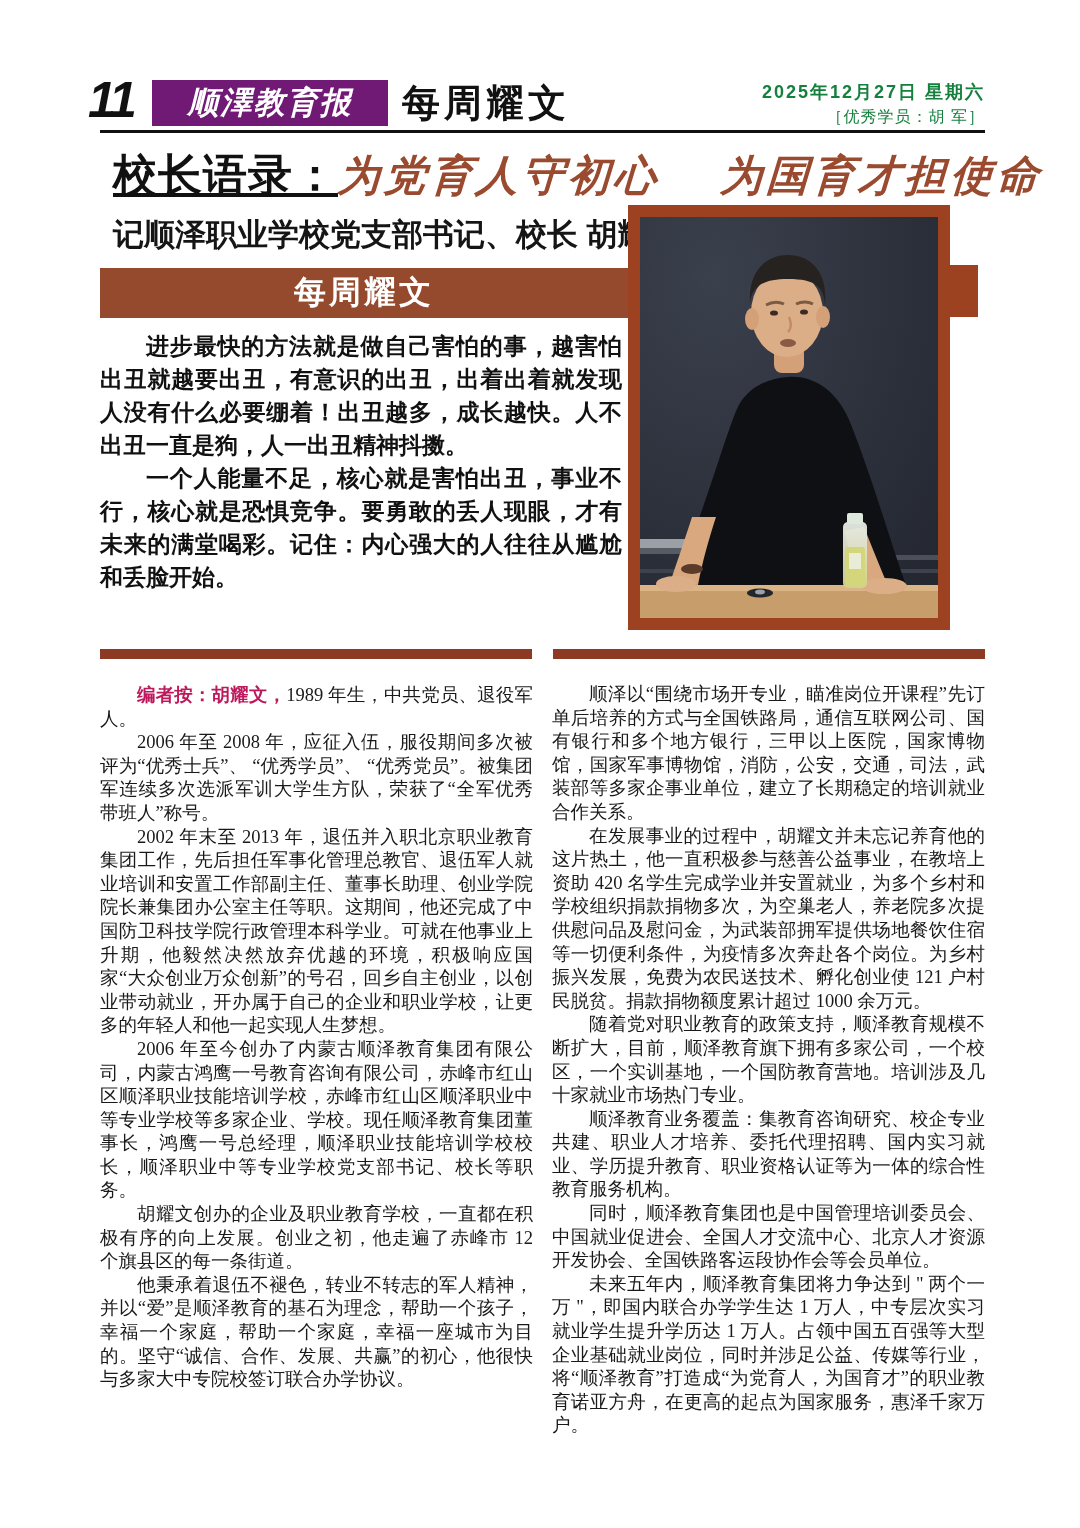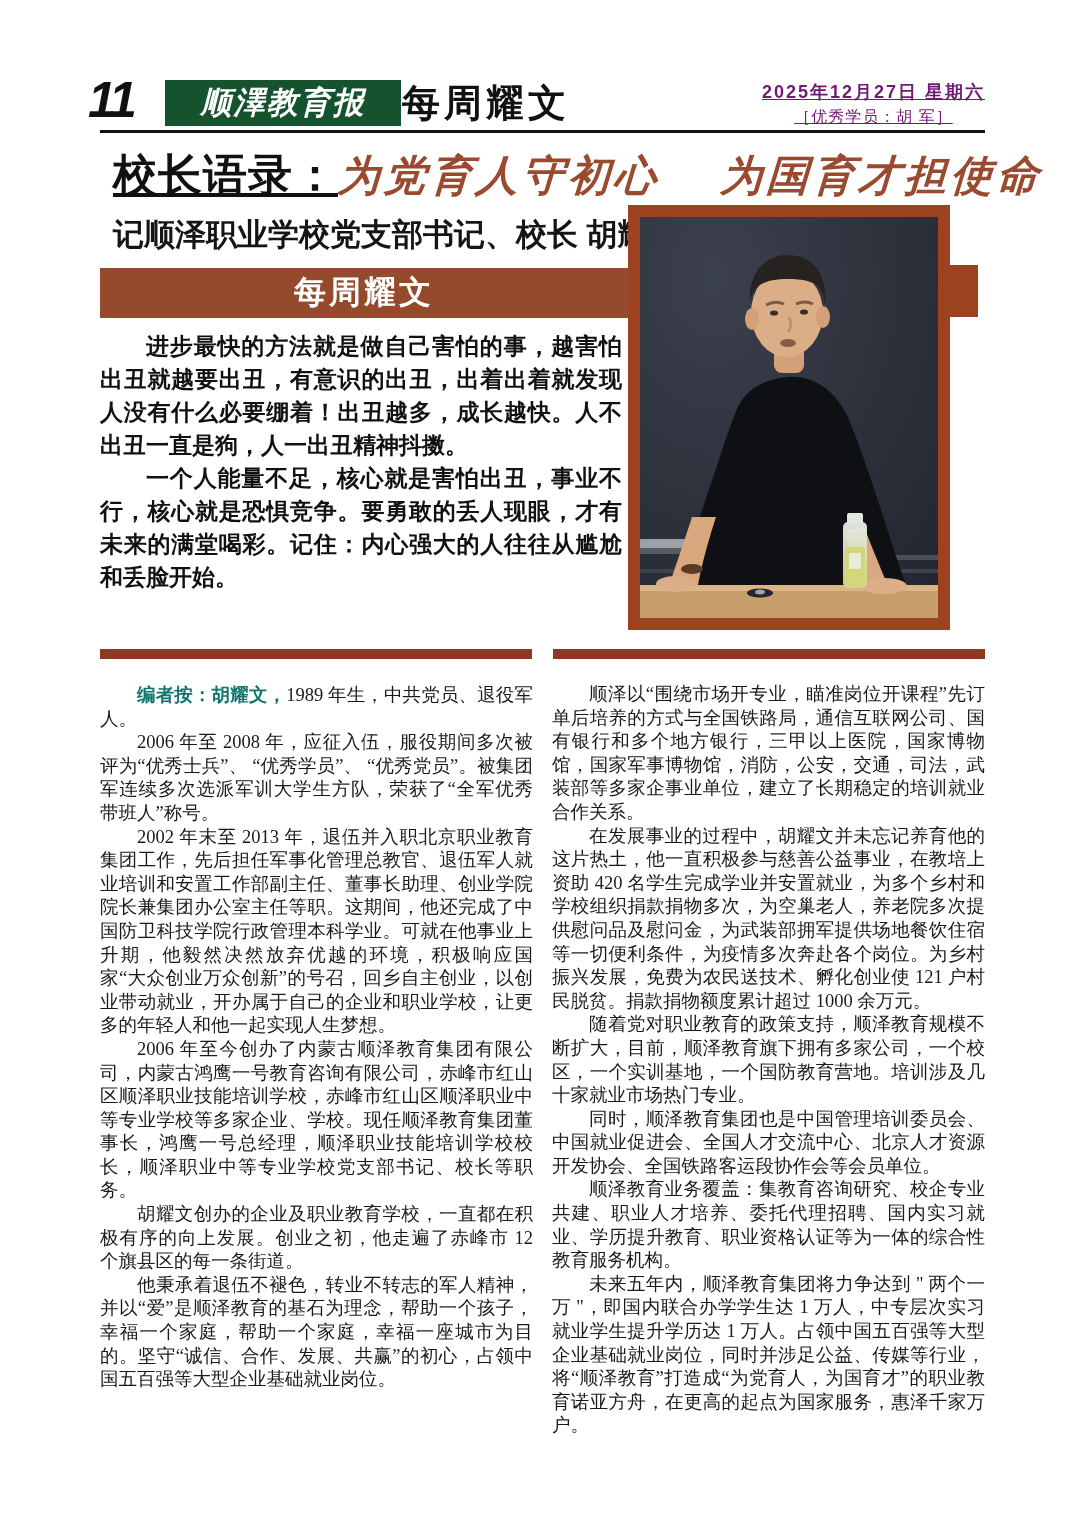--- a/index.html
+++ b/index.html
@@ -23,8 +23,8 @@
   .hdr-masthead{
     position:absolute;left:152px;top:80px;
     width:236px;height:46px;
-    background:#14532d;
-    display:flex;align-items:center;justify-content:center;margin-left:13px;
+    background:#701a75;
+    display:flex;align-items:center;justify-content:center;
   }
   .hdr-masthead span{
     color:#fff;font-size:31px;font-weight:bold;font-style:italic;

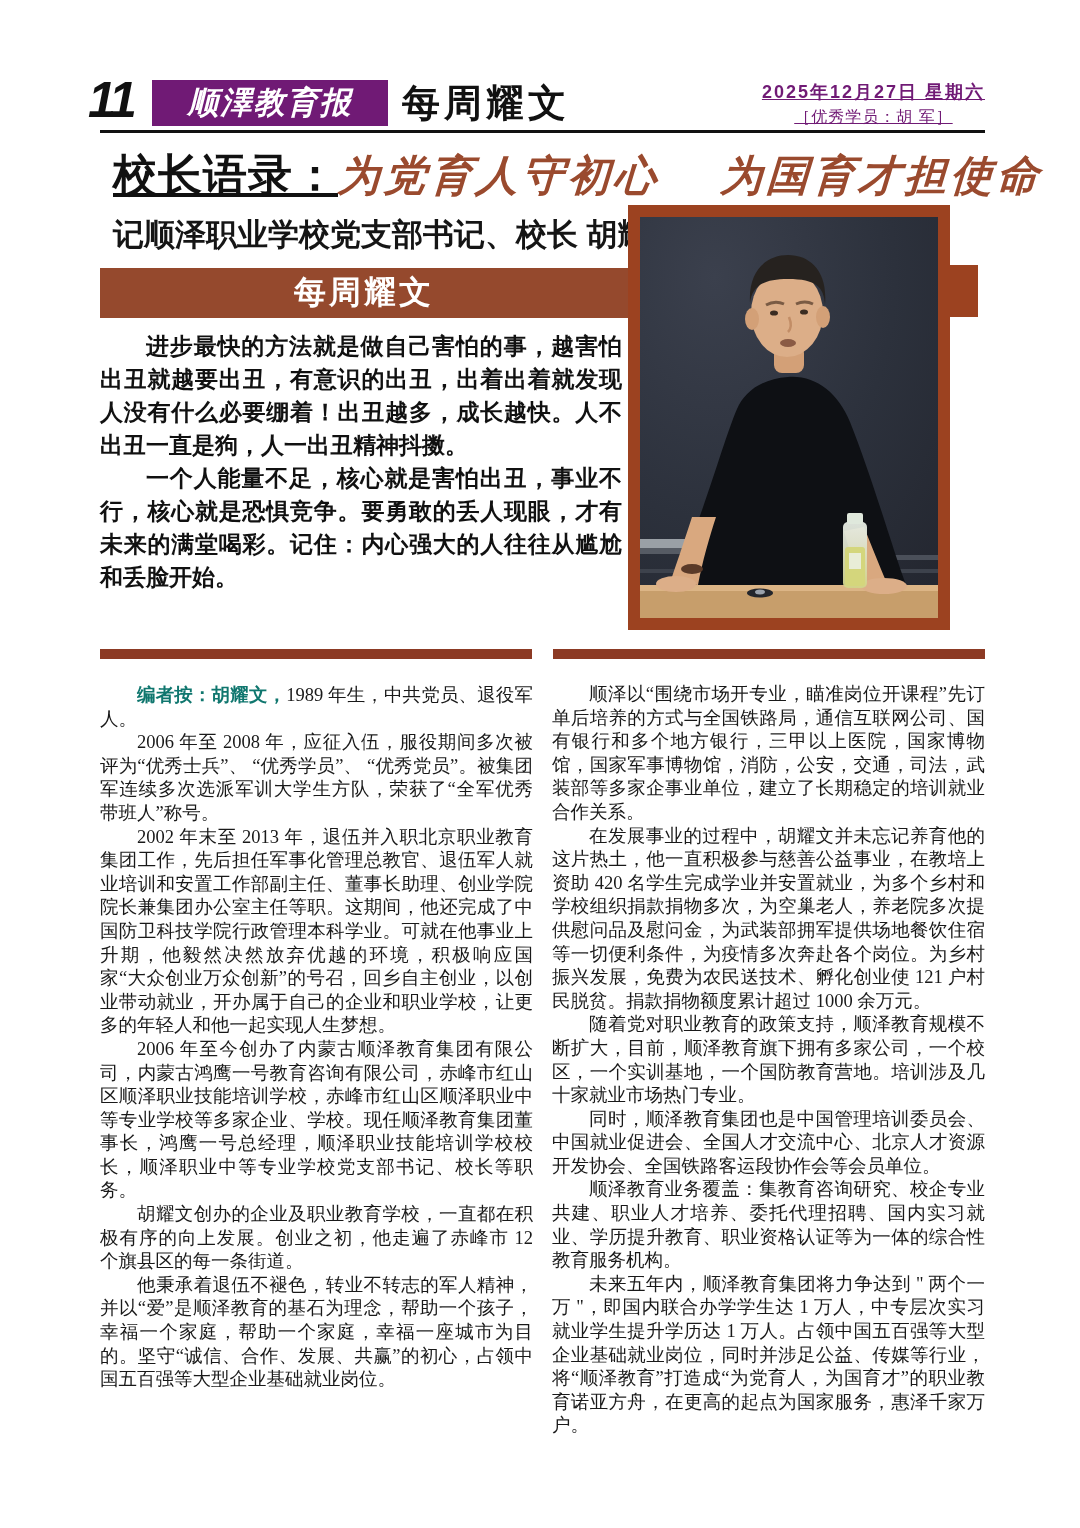--- a/index.html
+++ b/index.html
@@ -39,10 +39,9 @@
   }
   .hdr-right{
     position:absolute;right:95px;top:80px;
-    text-align:center;
-    font-family:"Liberation Sans","DejaVu Sans",sans-serif;
-    color:#701a75;
-    text-decoration:underline;
+    text-align:right;
+    font-family:"Liberation Sans","DejaVu Sans",sans-serif;
+    color:#15803d;
   }
   .hdr-date{font-size:18px;font-weight:bold;letter-spacing:2px;line-height:24px;}
   .hdr-editor{font-size:16px;letter-spacing:1px;line-height:22px;margin-top:2px;}

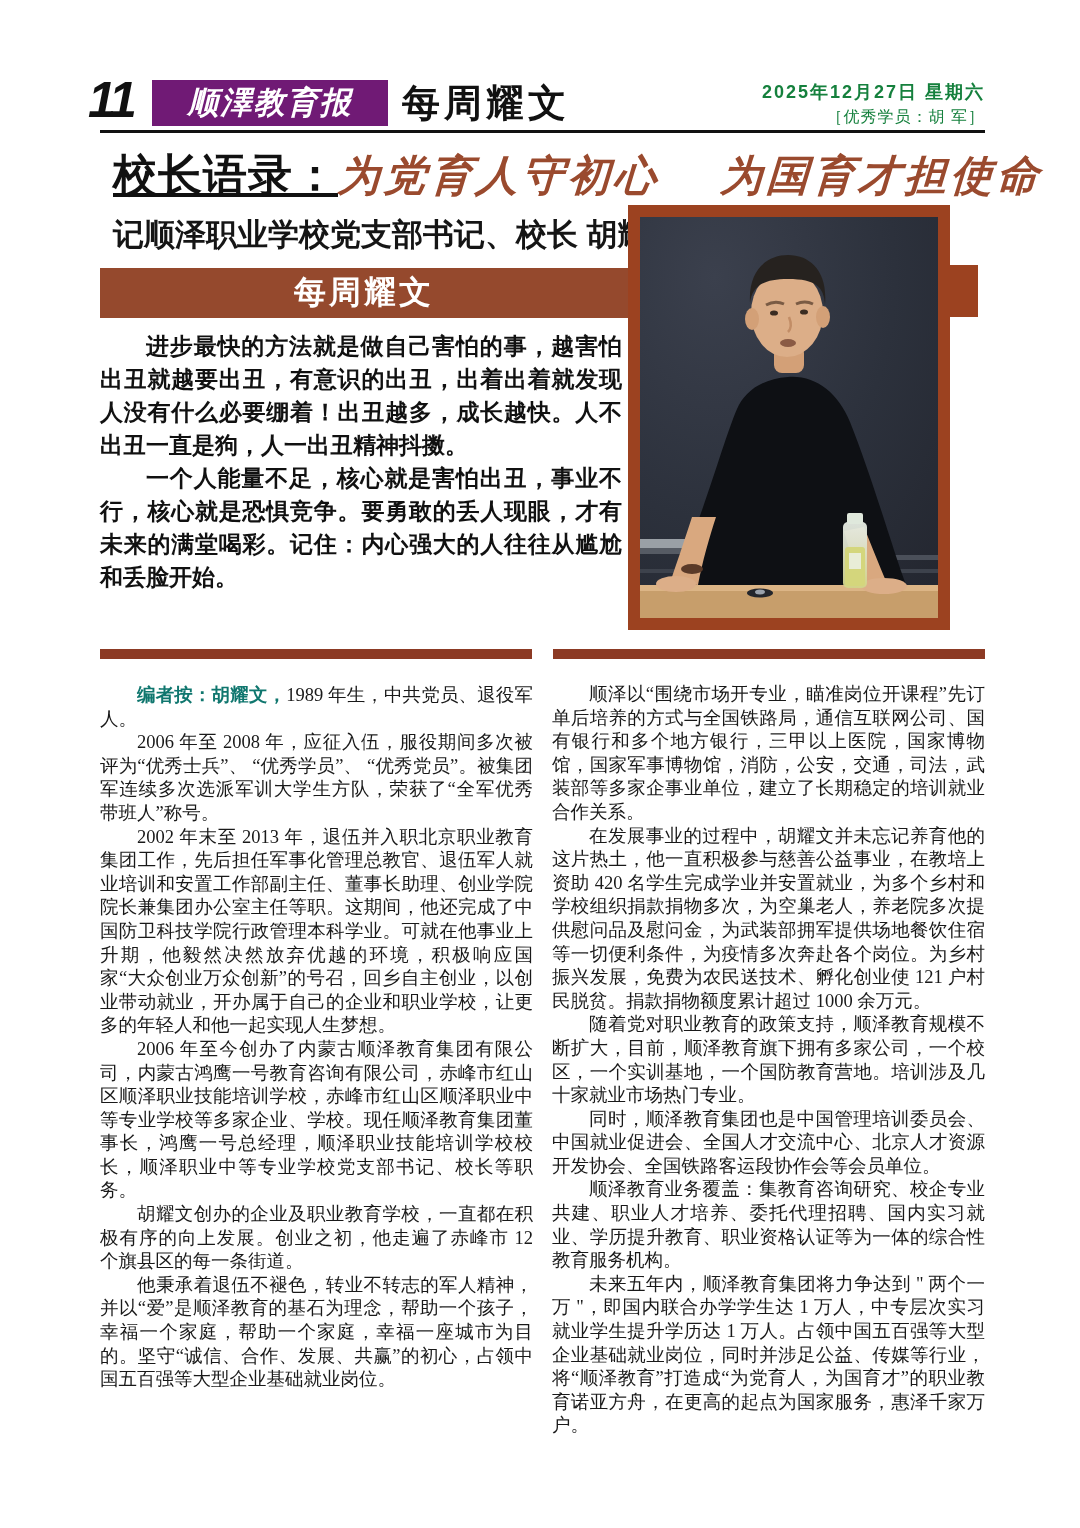--- a/index.html
+++ b/index.html
@@ -108,7 +108,7 @@
   .col.right{left:552px;}
   .col p{margin:0;text-indent:2em;}
   .editor-lead{
-    color:#0f766e;font-weight:bold;
+    color:#be185d;font-weight:bold;
     font-family:"Liberation Sans","DejaVu Sans",sans-serif;
   }
 </style>

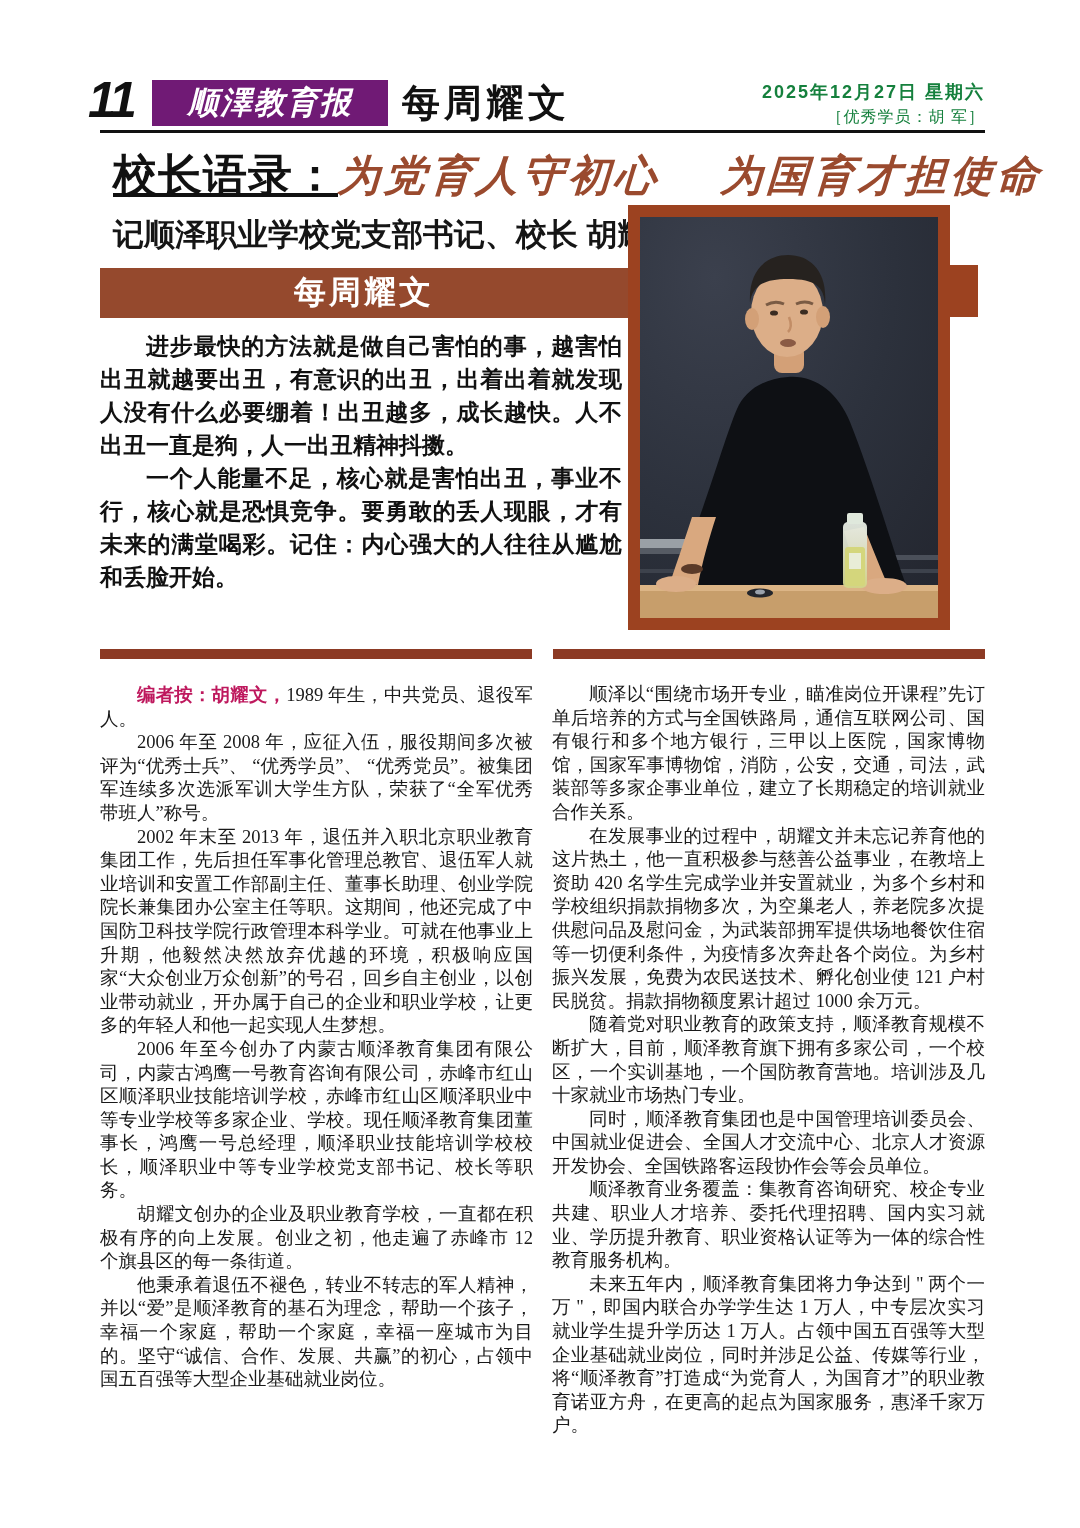--- a/index.html
+++ b/index.html
@@ -223,8 +223,8 @@
     <p>顺泽以“围绕市场开专业，瞄准岗位开课程”先订单后培养的方式与全国铁路局，通信互联网公司、国有银行和多个地方银行，三甲以上医院，国家博物馆，国家军事博物馆，消防，公安，交通，司法，武装部等多家企事业单位，建立了长期稳定的培训就业合作关系。</p>
     <p>在发展事业的过程中，胡耀文并未忘记养育他的这片热土，他一直积极参与慈善公益事业，在教培上资助 420 名学生完成学业并安置就业，为多个乡村和学校组织捐款捐物多次，为空巢老人，养老院多次提供慰问品及慰问金，为武装部拥军提供场地餐饮住宿等一切便利条件，为疫情多次奔赴各个岗位。为乡村振兴发展，免费为农民送技术、孵化创业使 121 户村民脱贫。捐款捐物额度累计超过 1000 余万元。</p>
     <p>随着党对职业教育的政策支持，顺泽教育规模不断扩大，目前，顺泽教育旗下拥有多家公司，一个校区，一个实训基地，一个国防教育营地。培训涉及几十家就业市场热门专业。</p>
+    <p>顺泽教育业务覆盖：集教育咨询研究、校企专业共建、职业人才培养、委托代理招聘、国内实习就业、学历提升教育、职业资格认证等为一体的综合性教育服务机构。</p>
     <p>同时，顺泽教育集团也是中国管理培训委员会、中国就业促进会、全国人才交流中心、北京人才资源开发协会、全国铁路客运段协作会等会员单位。</p>
-    <p>顺泽教育业务覆盖：集教育咨询研究、校企专业共建、职业人才培养、委托代理招聘、国内实习就业、学历提升教育、职业资格认证等为一体的综合性教育服务机构。</p>
     <p>未来五年内，顺泽教育集团将力争达到 " 两个一万 "，即国内联合办学学生达 1 万人，中专层次实习就业学生提升学历达 1 万人。占领中国五百强等大型企业基础就业岗位，同时并涉足公益、传媒等行业，将“顺泽教育”打造成“为党育人，为国育才”的职业教育诺亚方舟，在更高的起点为国家服务，惠泽千家万户。</p>
   </div>
 

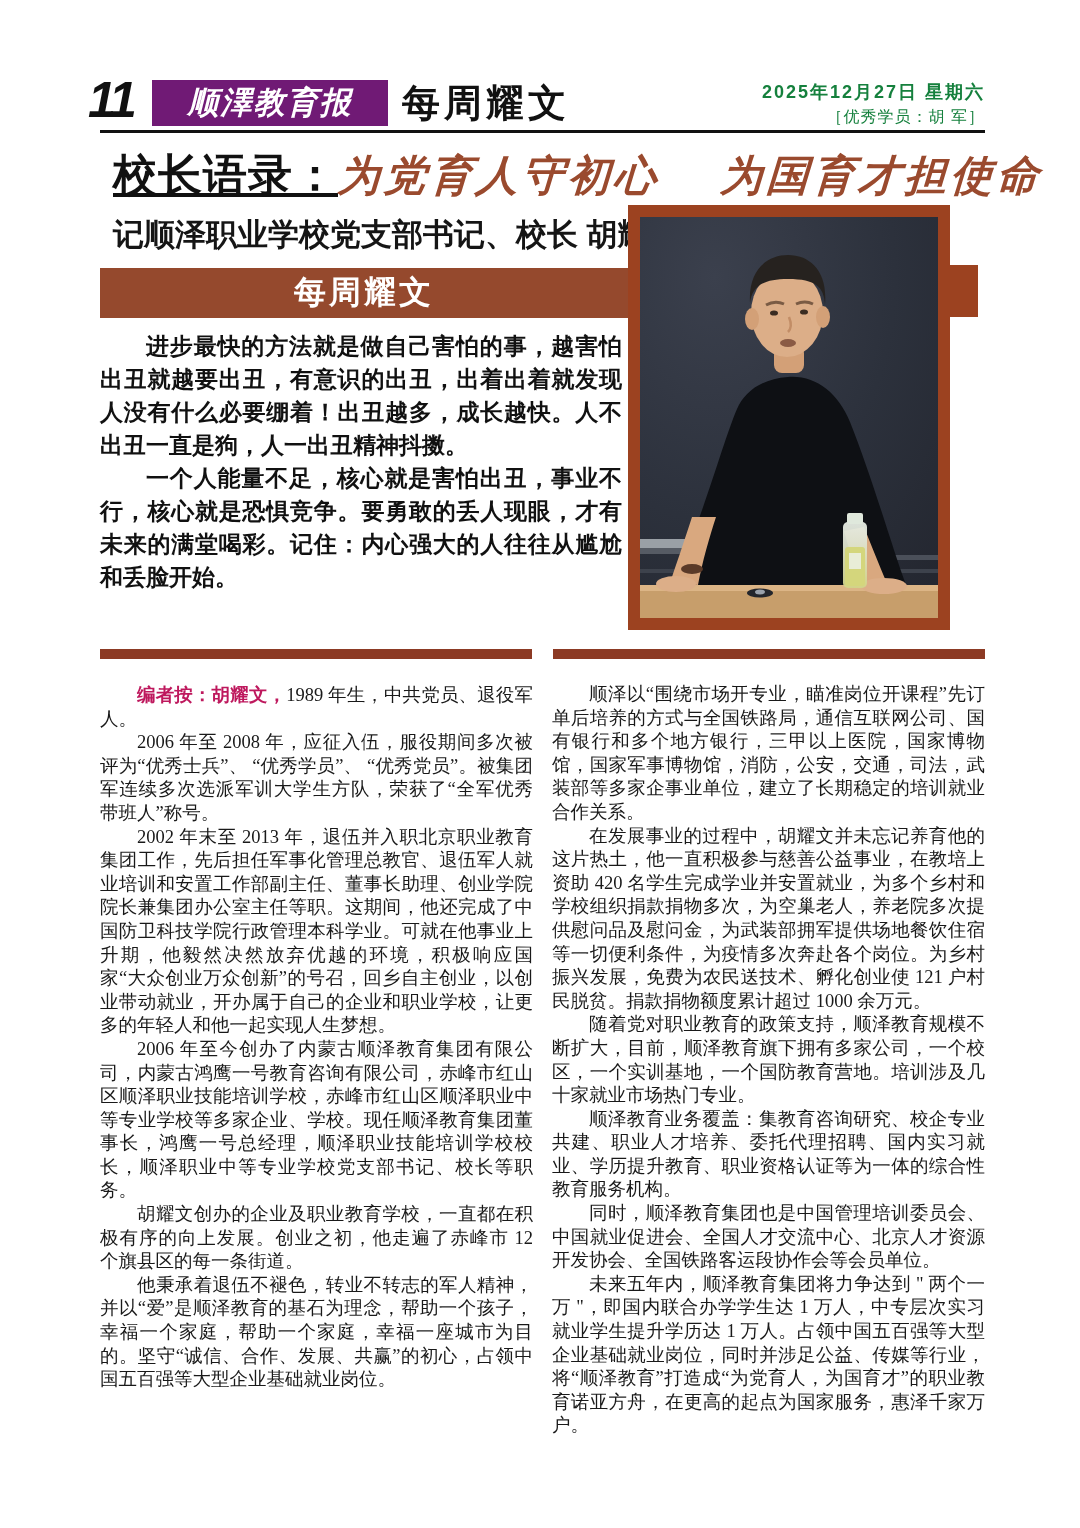--- a/index.html
+++ b/index.html
@@ -216,7 +216,7 @@
     <p>2002 年末至 2013 年，退伍并入职北京职业教育集团工作，先后担任军事化管理总教官、退伍军人就业培训和安置工作部副主任、董事长助理、创业学院院长兼集团办公室主任等职。这期间，他还完成了中国防卫科技学院行政管理本科学业。可就在他事业上升期，他毅然决然放弃优越的环境，积极响应国家“大众创业万众创新”的号召，回乡自主创业，以创业带动就业，开办属于自己的企业和职业学校，让更多的年轻人和他一起实现人生梦想。</p>
     <p>2006 年至今创办了内蒙古顺泽教育集团有限公司，内蒙古鸿鹰一号教育咨询有限公司，赤峰市红山区顺泽职业技能培训学校，赤峰市红山区顺泽职业中等专业学校等多家企业、学校。现任顺泽教育集团董事长，鸿鹰一号总经理，顺泽职业技能培训学校校长，顺泽职业中等专业学校党支部书记、校长等职务。</p>
     <p>胡耀文创办的企业及职业教育学校，一直都在积极有序的向上发展。创业之初，他走遍了赤峰市 12 个旗县区的每一条街道。</p>
-    <p>他秉承着退伍不褪色，转业不转志的军人精神，并以“爱”是顺泽教育的基石为理念，帮助一个孩子，幸福一个家庭，帮助一个家庭，幸福一座城市为目的。坚守“诚信、合作、发展、共赢”的初心，占领中国五百强等大型企业基础就业岗位。</p>
+    <p>他秉承着退伍不褪色，转业不转志的军人精神，并以“爱”是顺泽教育的基石为理念，帮助一个孩子，幸福一个家庭，帮助一个家庭，幸福一座城市为目的。坚守“诚信、合作、发展、共赢”的初心，他很快与多家大中专院校签订联合办学协议。</p>
   </div>
 
   <div class="col right">

